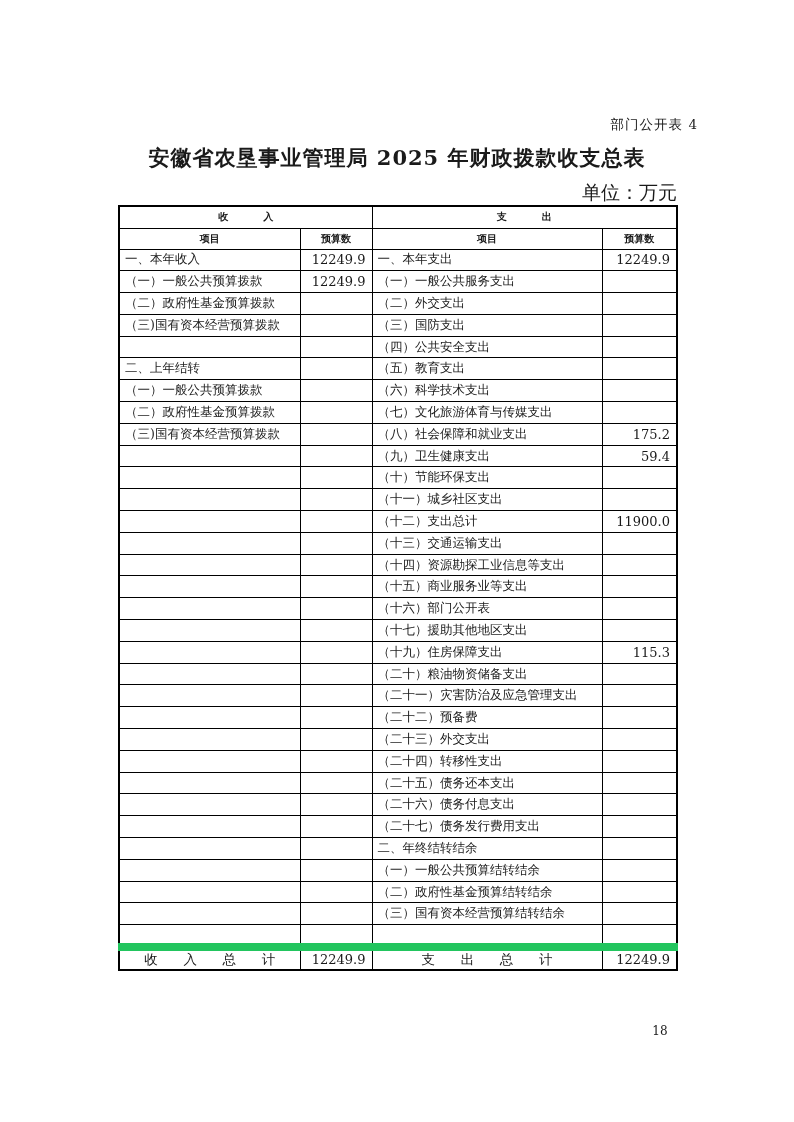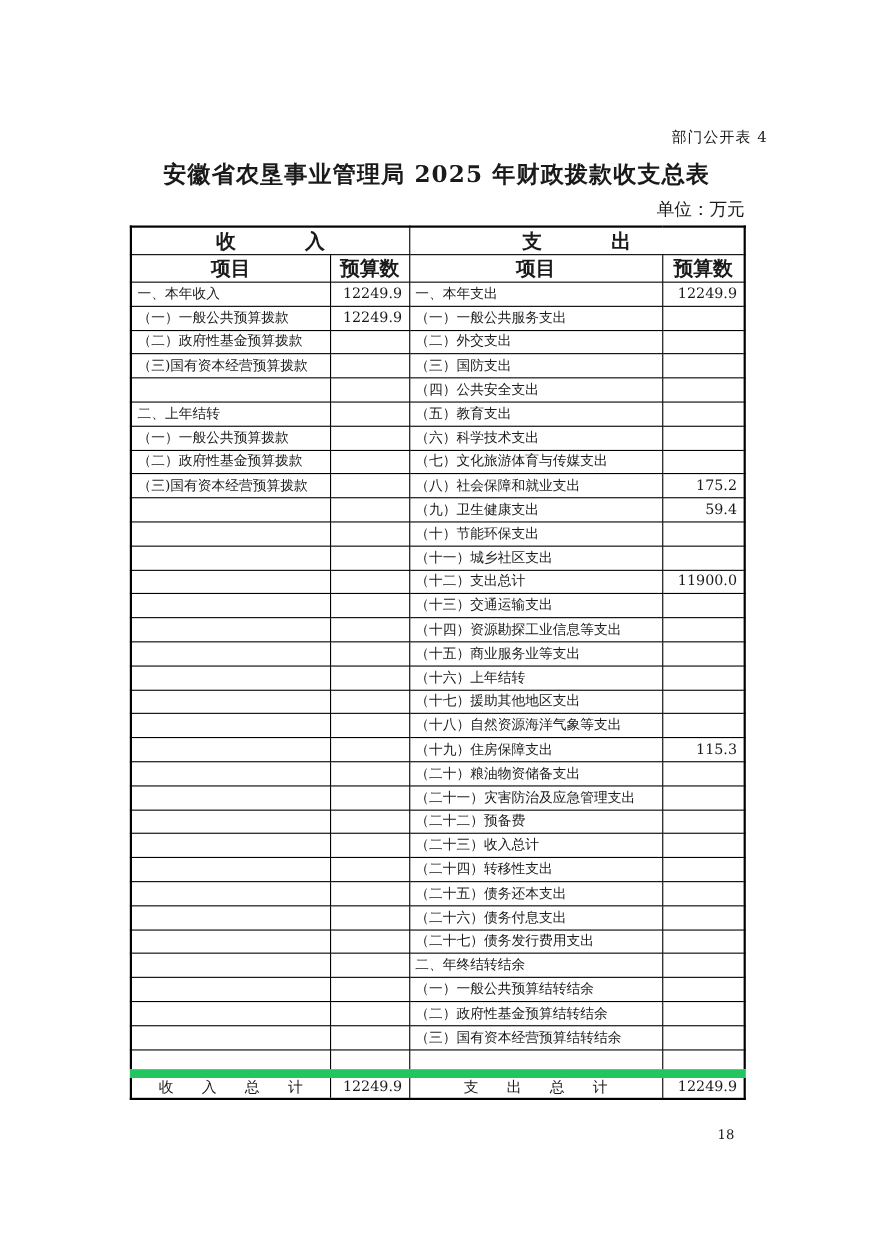--- a/index.html
+++ b/index.html
@@ -35,7 +35,7 @@
     position: absolute;
     top: 180px;
     right: 117px;
-    font-size: 16px;
+    font-size: 19px;
   }
   table.budget-table {
     position: absolute;

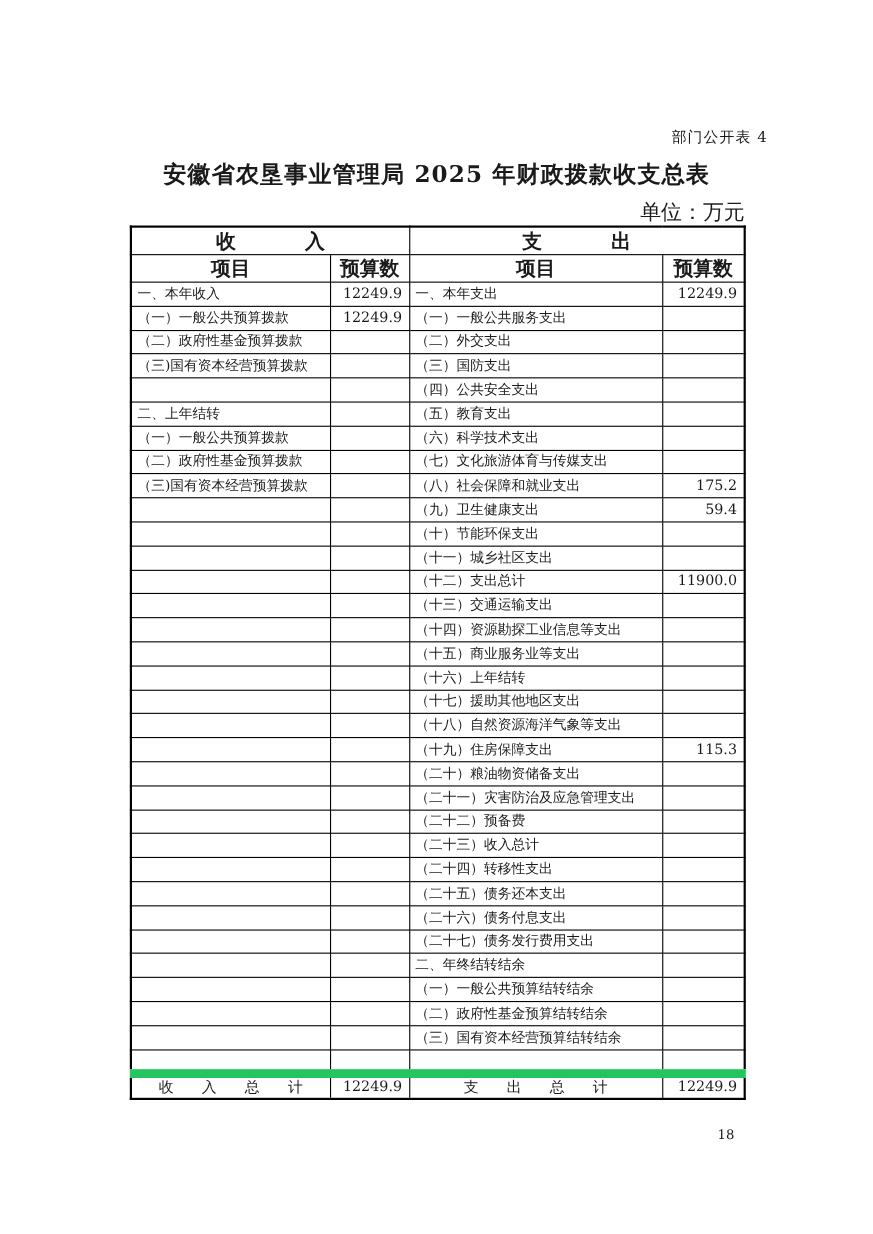--- a/index.html
+++ b/index.html
@@ -50,7 +50,7 @@
   }
   table.budget-table { border: 2px solid #000; }
   th {
-    font-size: 18px;
+    font-size: 10px;
     font-weight: bold;
     text-align: center;
     vertical-align: middle;

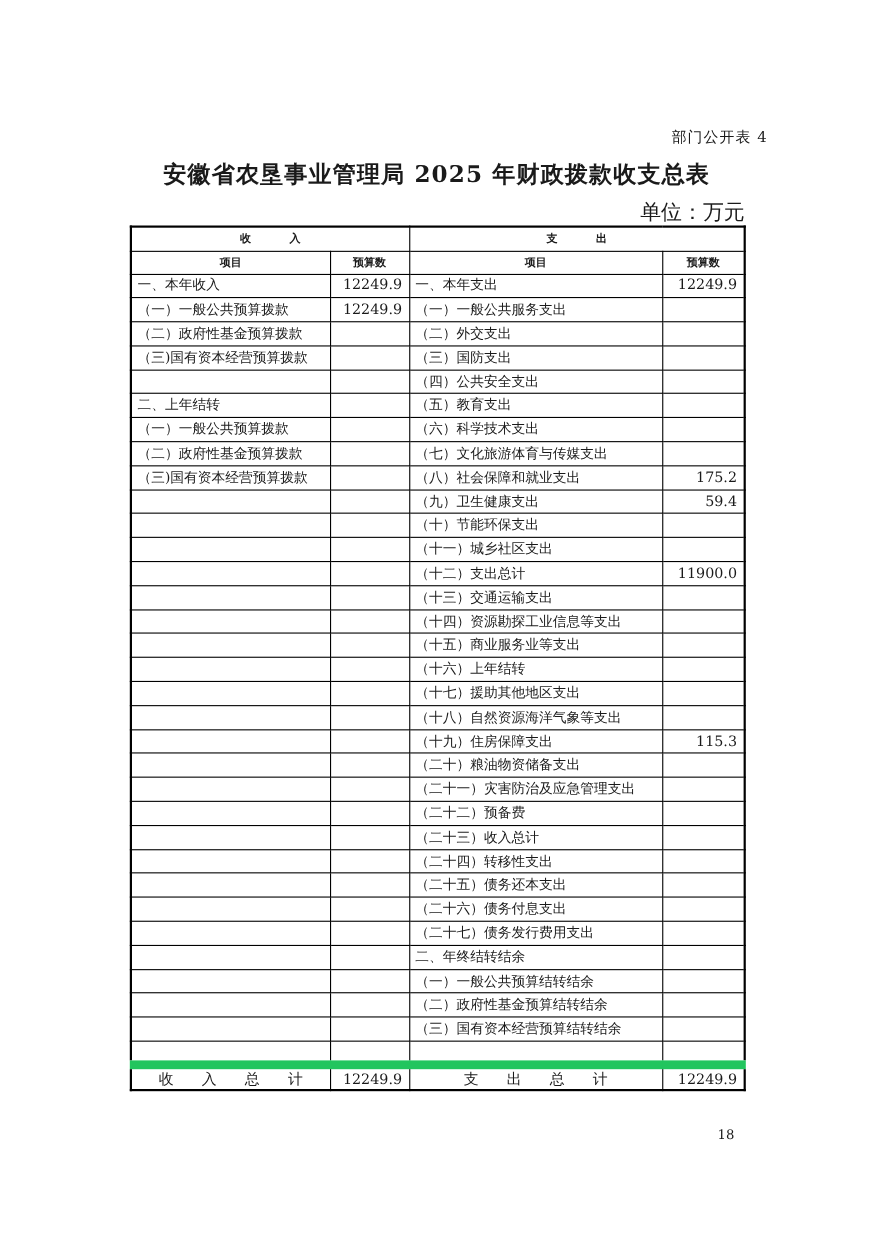--- a/index.html
+++ b/index.html
@@ -218,7 +218,7 @@
         <tr>
           <td class="item"></td>
           <td class="num"></td>
-          <td class="item">（十六）上年结转</td>
+          <td class="item">（十六）部门公开表</td>
           <td class="num"></td>
         </tr>
         <tr>

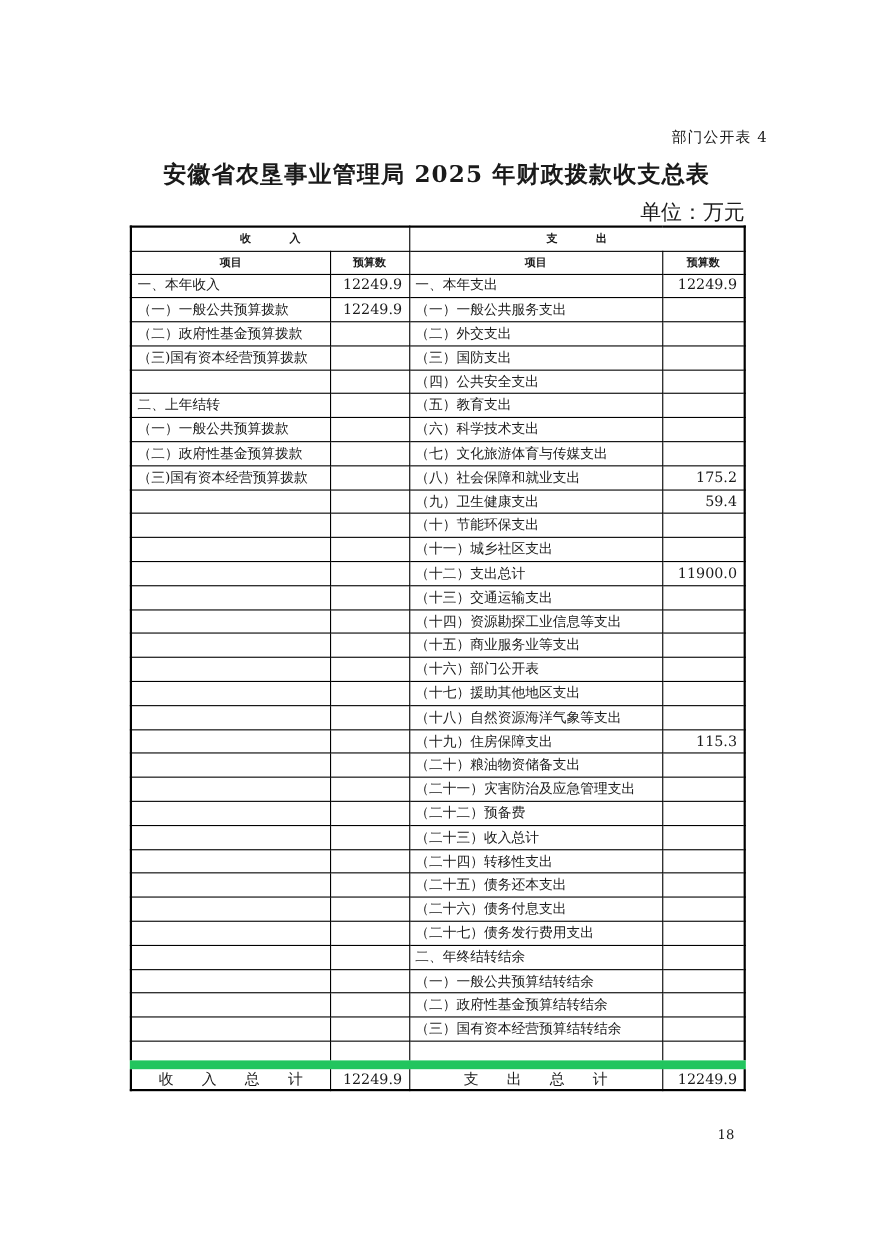--- a/index.html
+++ b/index.html
@@ -230,12 +230,6 @@
         <tr>
           <td class="item"></td>
           <td class="num"></td>
-          <td class="item">（十八）自然资源海洋气象等支出</td>
-          <td class="num"></td>
-        </tr>
-        <tr>
-          <td class="item"></td>
-          <td class="num"></td>
           <td class="item">（十九）住房保障支出</td>
           <td class="num">115.3</td>
         </tr>

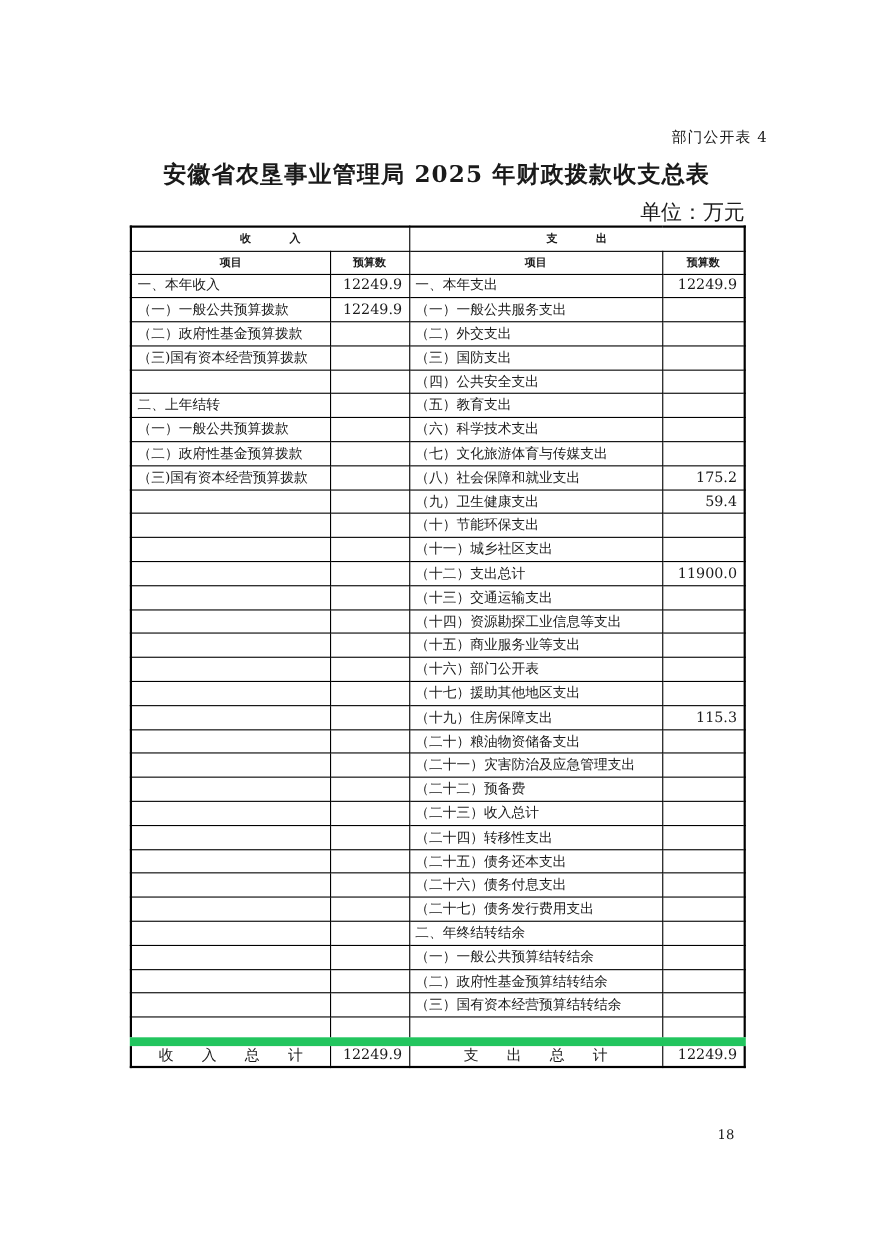--- a/index.html
+++ b/index.html
@@ -254,7 +254,7 @@
         <tr>
           <td class="item"></td>
           <td class="num"></td>
-          <td class="item">（二十三）收入总计</td>
+          <td class="item">（二十三）外交支出</td>
           <td class="num"></td>
         </tr>
         <tr>

